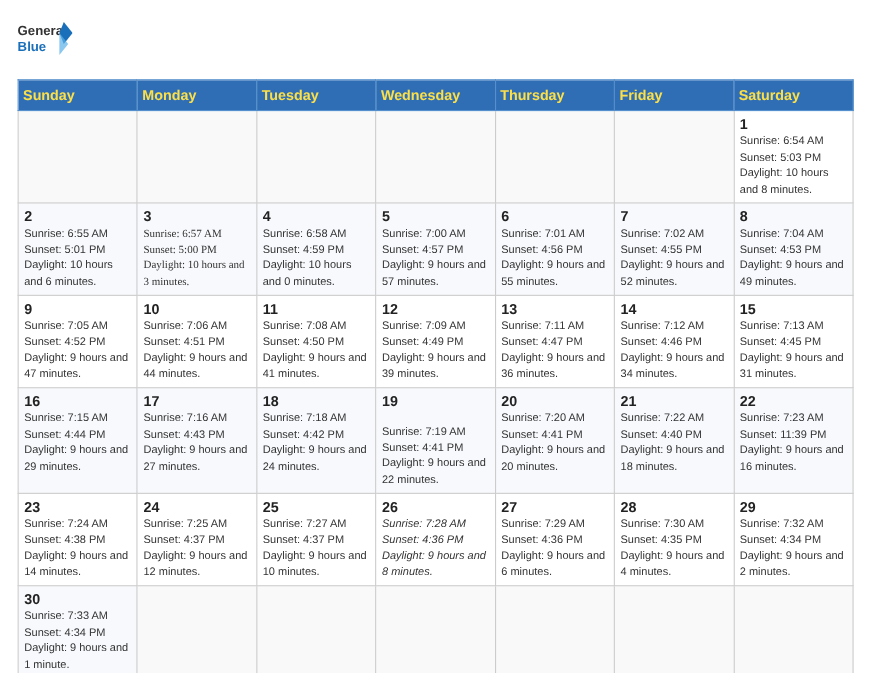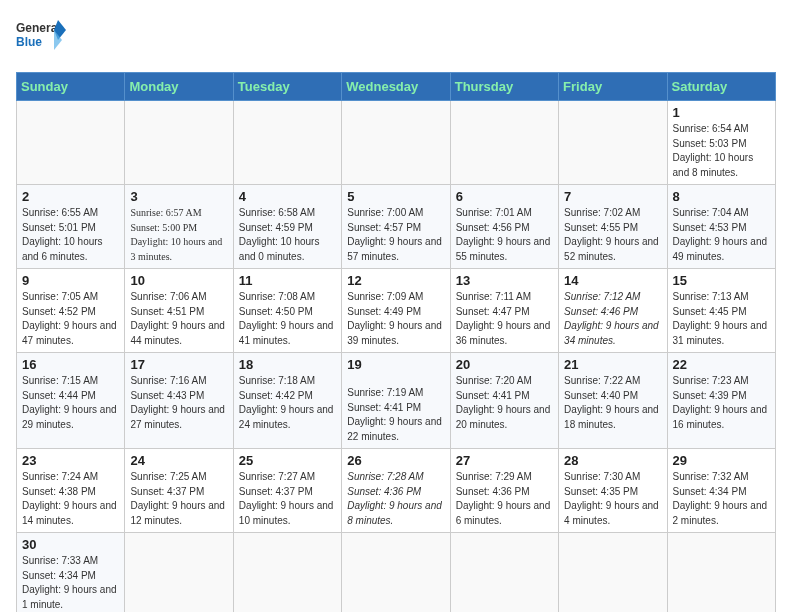--- a/index.html
+++ b/index.html
@@ -40,7 +40,7 @@
     }
     .calendar th {
       background: #2f6eb5;
-      color: #86efac;
+      color: #fde047;
       font-size: 13px;
       font-weight: bold;
       padding: 6px 4px;

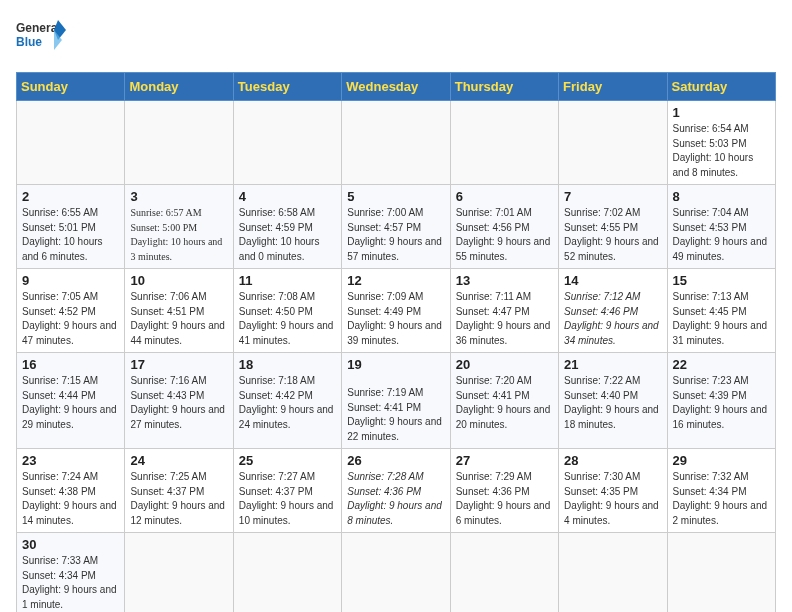--- a/index.html
+++ b/index.html
@@ -199,7 +199,7 @@
         </td>
         <td>
           <span class="day-num">14</span>
-          <div class="day-info" style="white-space: pre-line; font-style: italic;">Sunrise: 7:12 AM
+          <div class="day-info" style="white-space: pre-line;">Sunrise: 7:12 AM
 Sunset: 4:46 PM
 Daylight: 9 hours and 34 minutes.</div>
         </td>

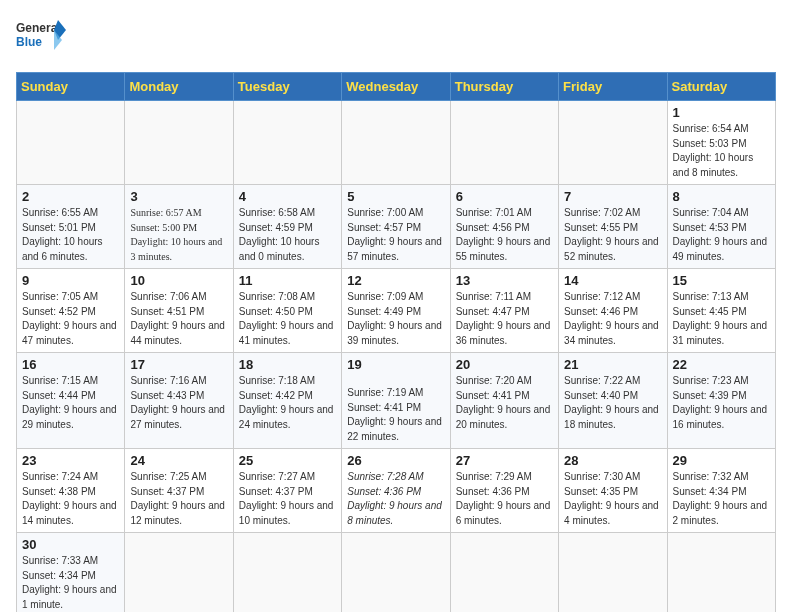--- a/index.html
+++ b/index.html
@@ -250,7 +250,7 @@
         <td>
           <span class="day-num">22</span>
           <div class="day-info" style="white-space: pre-line;">Sunrise: 7:23 AM
-Sunset: 4:39 PM
+Sunset: 11:39 PM
 Daylight: 9 hours and 16 minutes.</div>
         </td>
       </tr>

